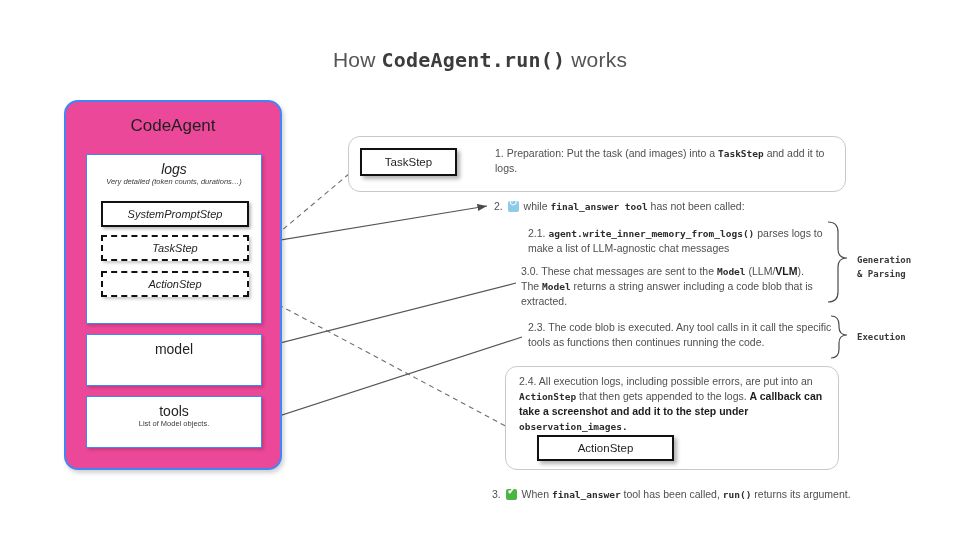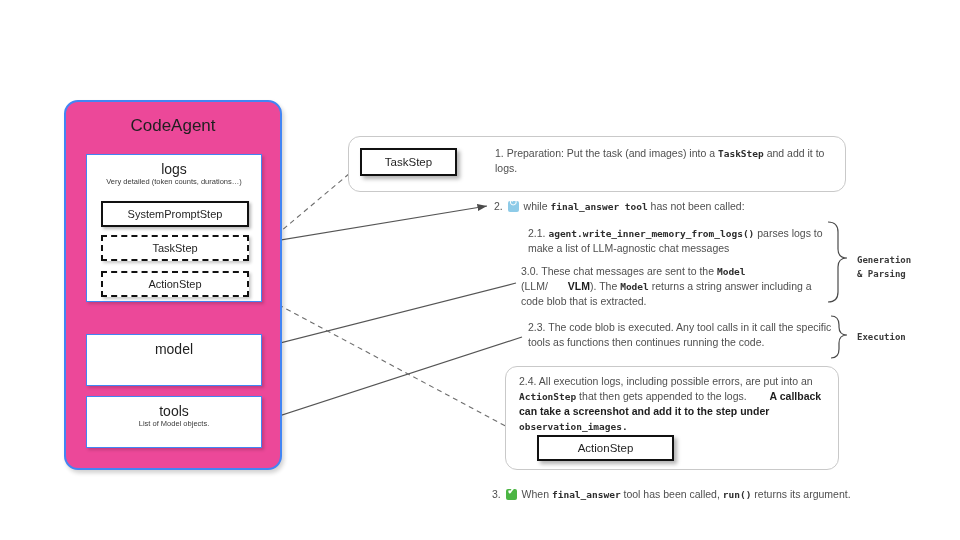--- a/index.html
+++ b/index.html
@@ -145,6 +145,9 @@
 
 <div class="stage">
 
+  <div id="title">
+    <span>How </span><span class="mono">CodeAgent.run()</span><span> works</span>
+  </div>
 
   <svg class="overlay" viewBox="0 0 960 540">
     <defs>

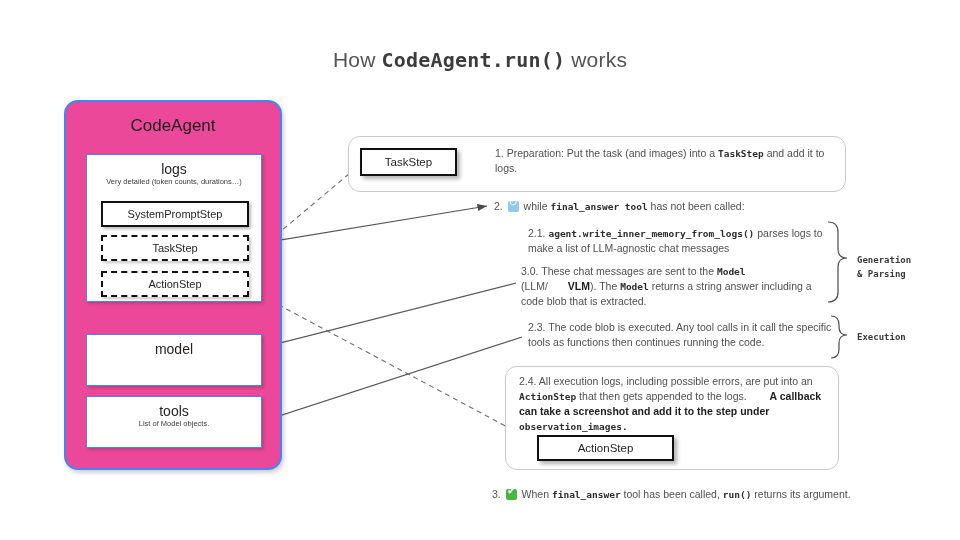--- a/index.html
+++ b/index.html
@@ -45,7 +45,7 @@
     box-shadow:2px 2px 3px rgba(0,0,0,.18);
     box-sizing:border-box;
   }
-  #logs-box{left:20px;top:52px;width:176px;height:148px;}
+  #logs-box{left:20px;top:52px;width:176px;height:170px;font-style:italic;}
   #model-box{left:20px;top:232px;width:176px;height:52px;}
   #tools-box{left:20px;top:294px;width:176px;height:52px;}
 

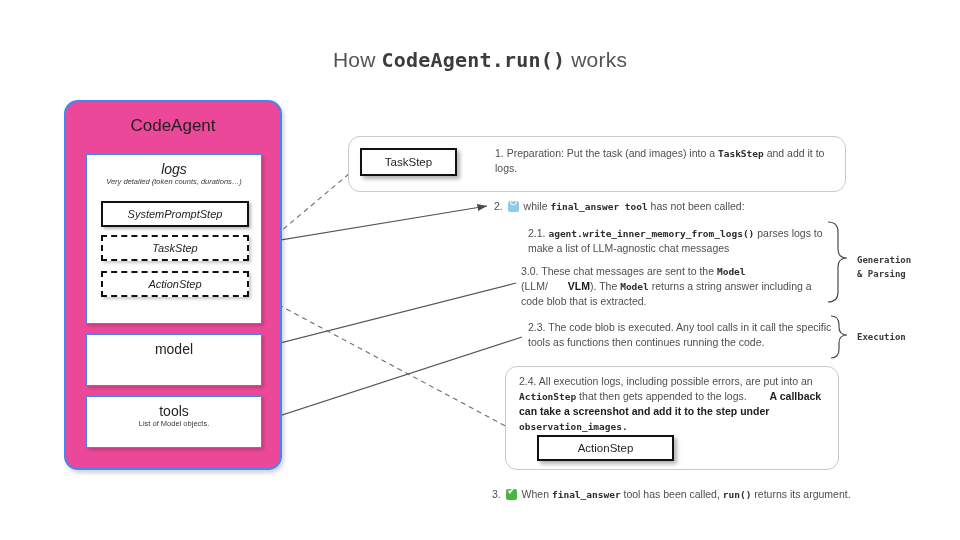--- a/index.html
+++ b/index.html
@@ -101,7 +101,7 @@
     font-family:"DejaVu Sans Mono","Liberation Mono",monospace;
     font-weight:bold;color:#2d2d2d;font-size:9.5px;
   }
-  b.strong{color:#1d1d1d;font-weight:bold;padding-left:20px;}
+  b.strong{color:#1d1d1d;font-weight:bold;}
 
   #s1-text{left:495px;top:146px;width:340px;}
   #s2-text{left:494px;top:199px;width:360px;white-space:nowrap;}

